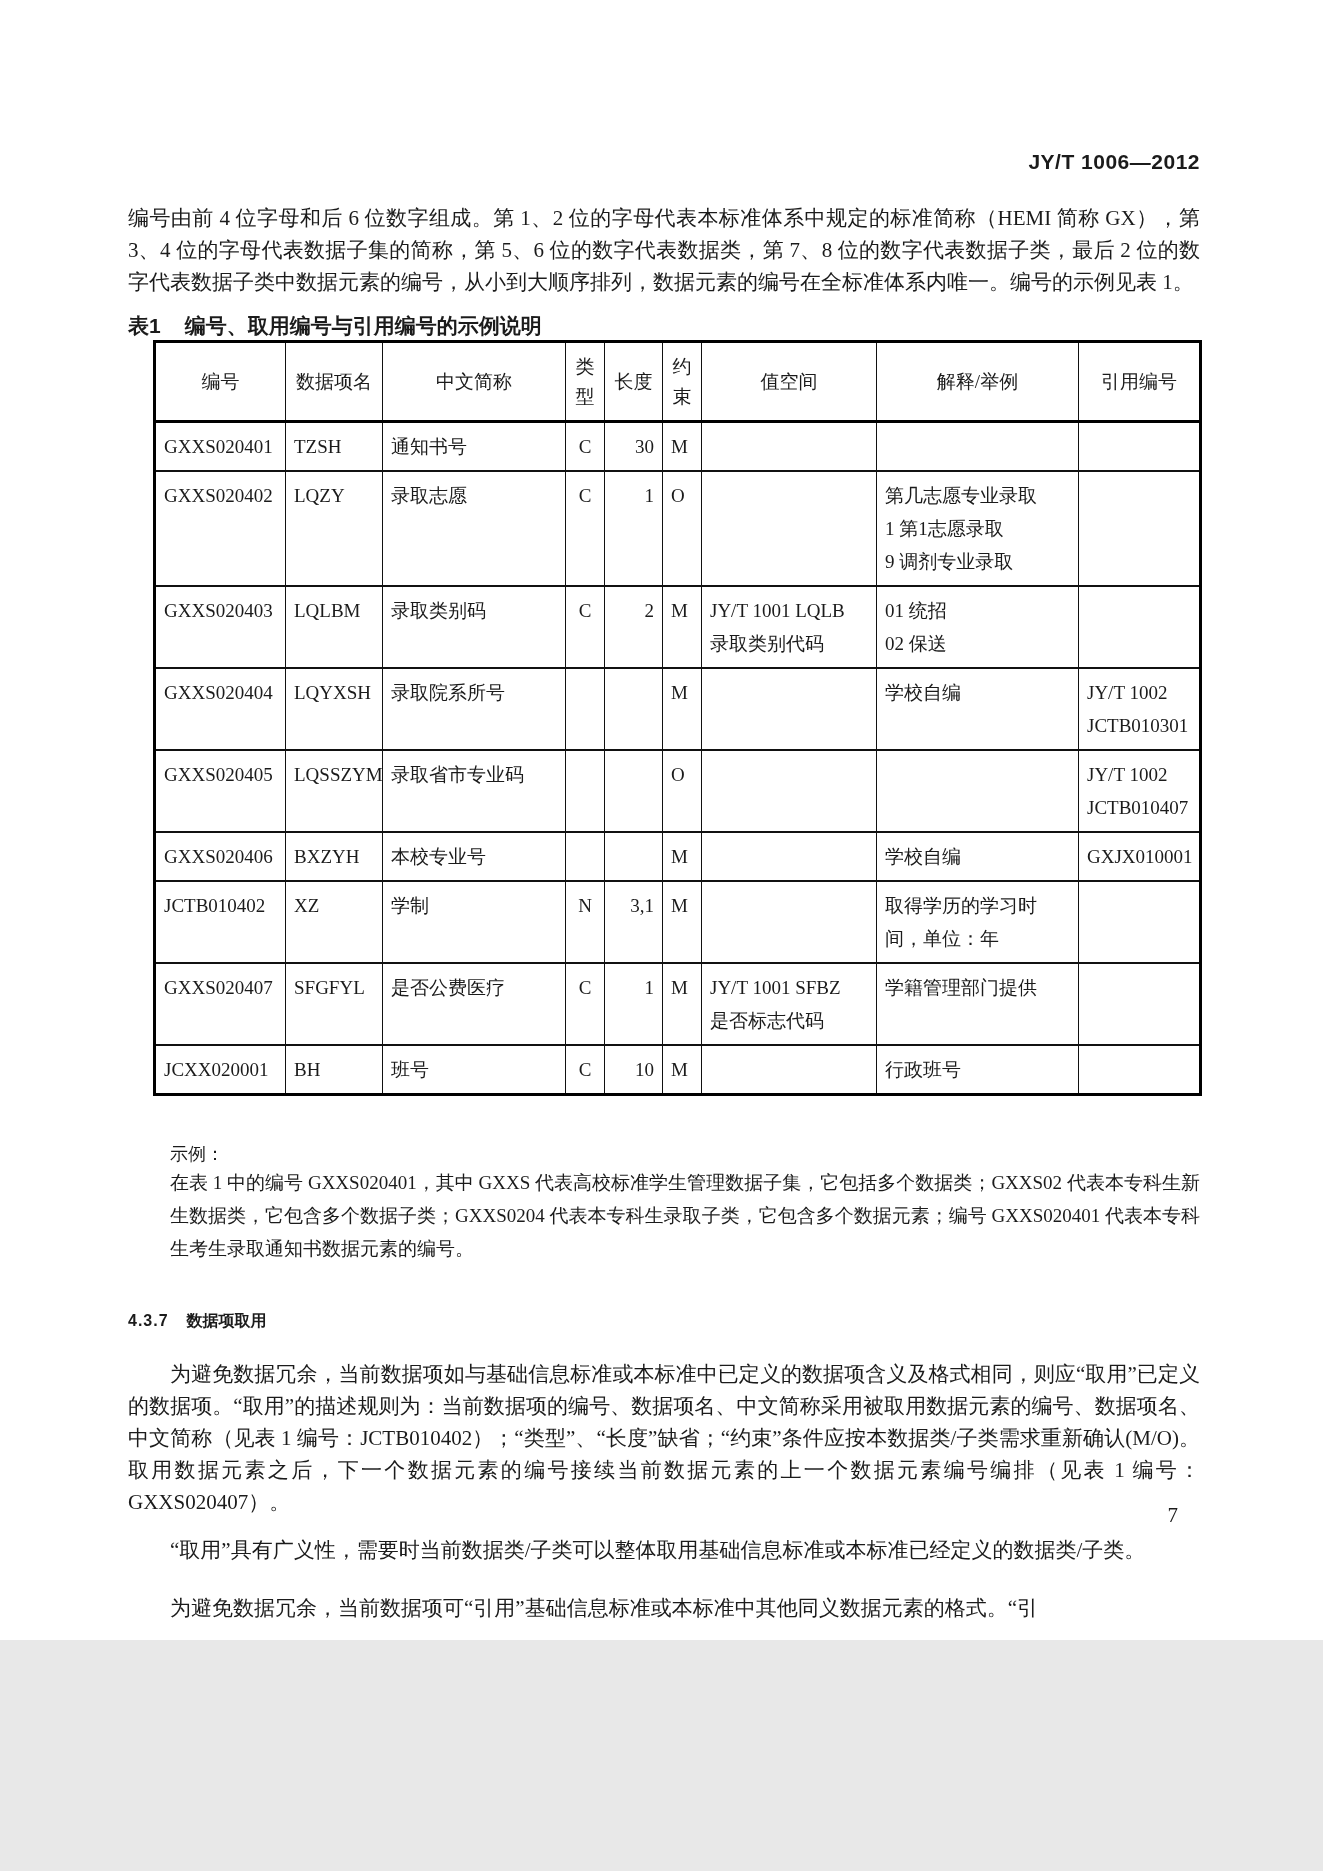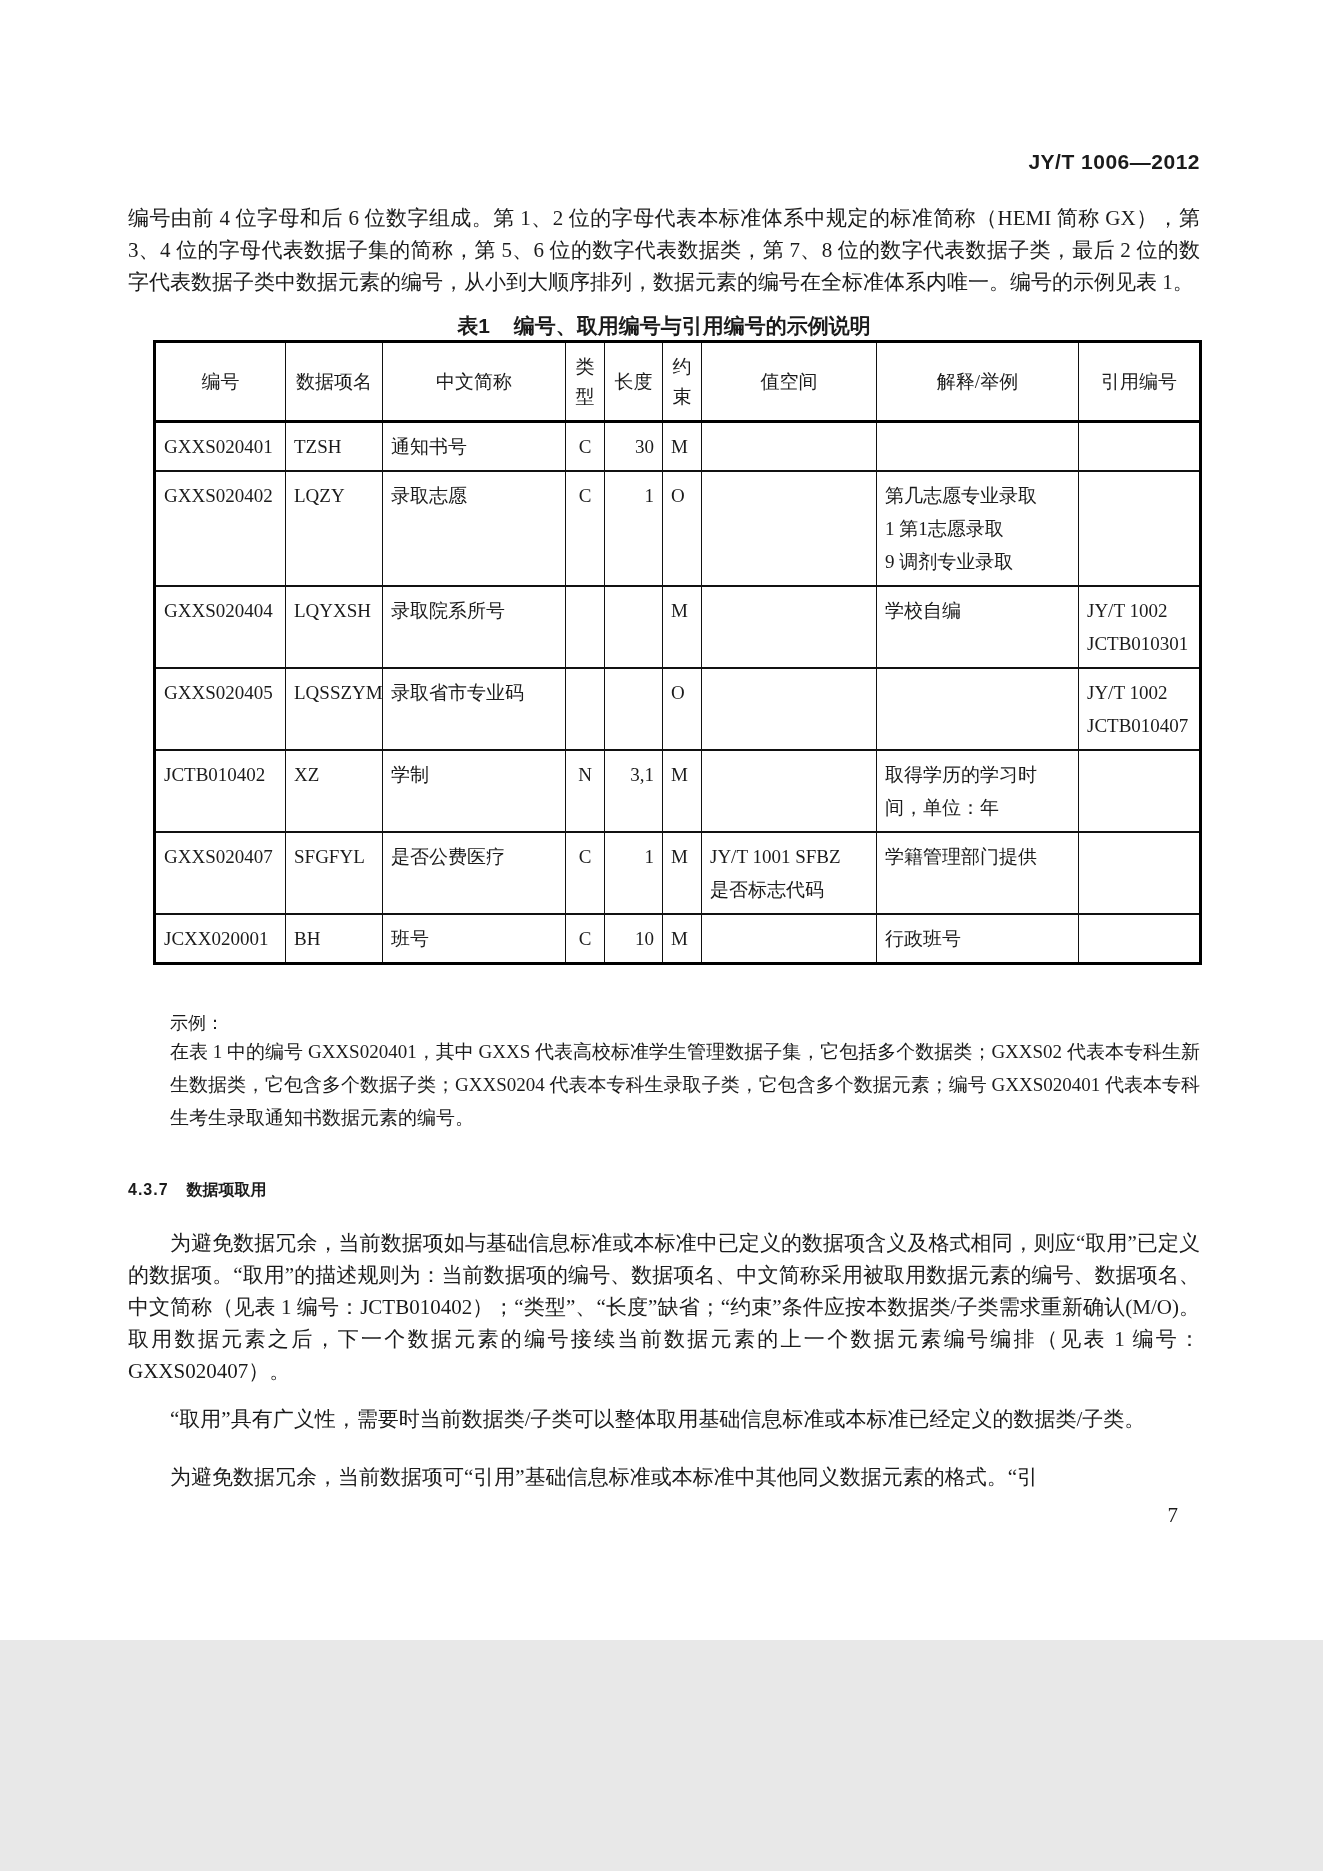--- a/index.html
+++ b/index.html
@@ -34,7 +34,7 @@
   .indent { text-indent: 2em; }
   .table-caption {
     margin-top: 14px;
-    text-align: center;
+    text-align: left;
     font-family: "Liberation Sans", "DejaVu Sans", sans-serif;
     font-weight: bold;
     font-size: 21px;

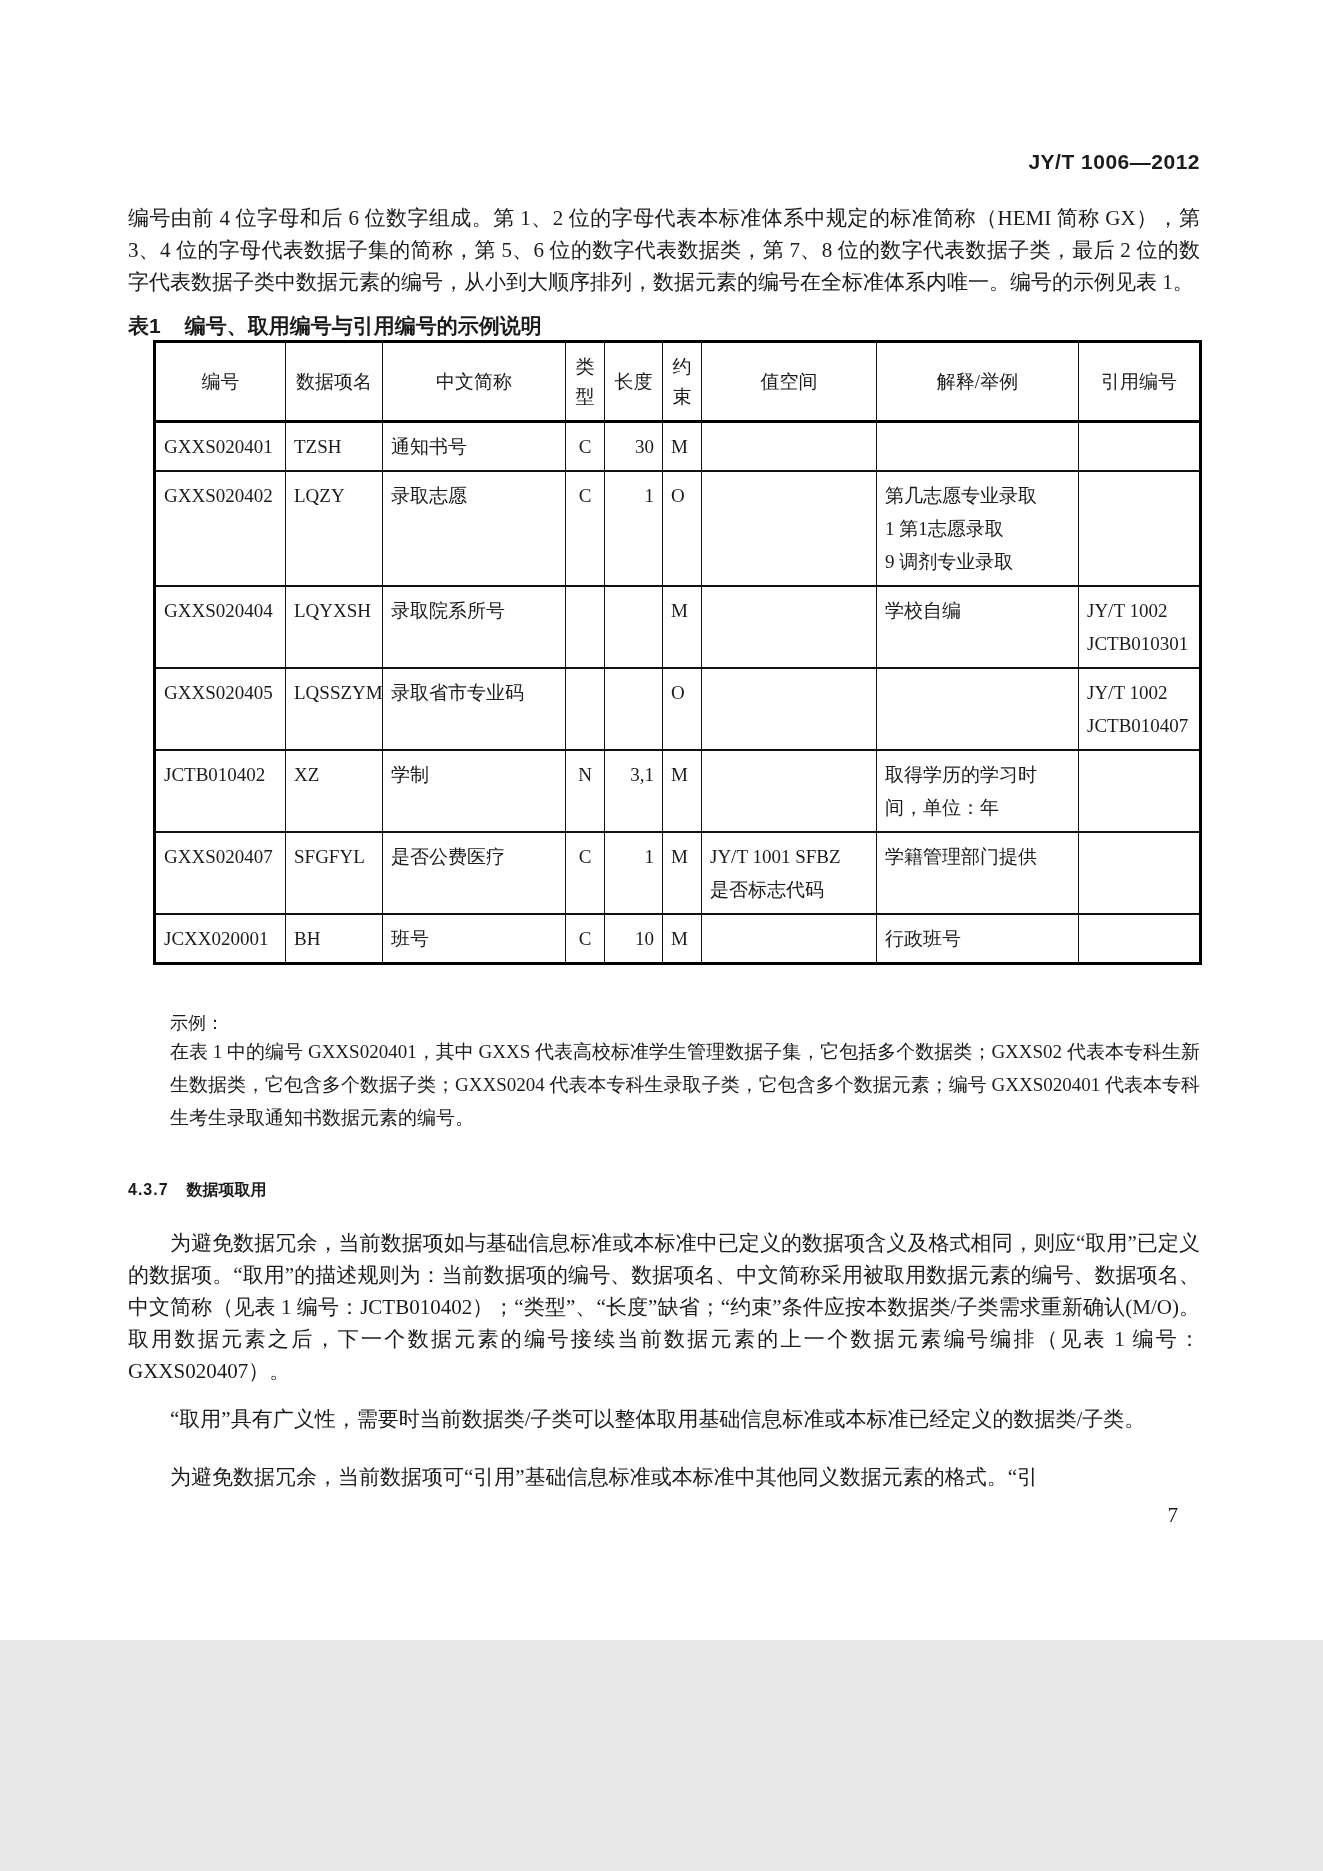--- a/index.html
+++ b/index.html
@@ -164,6 +164,19 @@
             <td class="col8"></td>
           </tr>
           <tr>
+            <td class="col0">GXXS020403</td>
+            <td class="col1">LQLBM</td>
+            <td class="col2">录取类别码</td>
+            <td class="col3">C</td>
+            <td class="col4">2</td>
+            <td class="col5">M</td>
+            <td class="col6">JY/T 1001 LQLB
+录取类别代码</td>
+            <td class="col7">01 统招
+02 保送</td>
+            <td class="col8"></td>
+          </tr>
+          <tr>
             <td class="col0">GXXS020404</td>
             <td class="col1">LQYXSH</td>
             <td class="col2">录取院系所号</td>

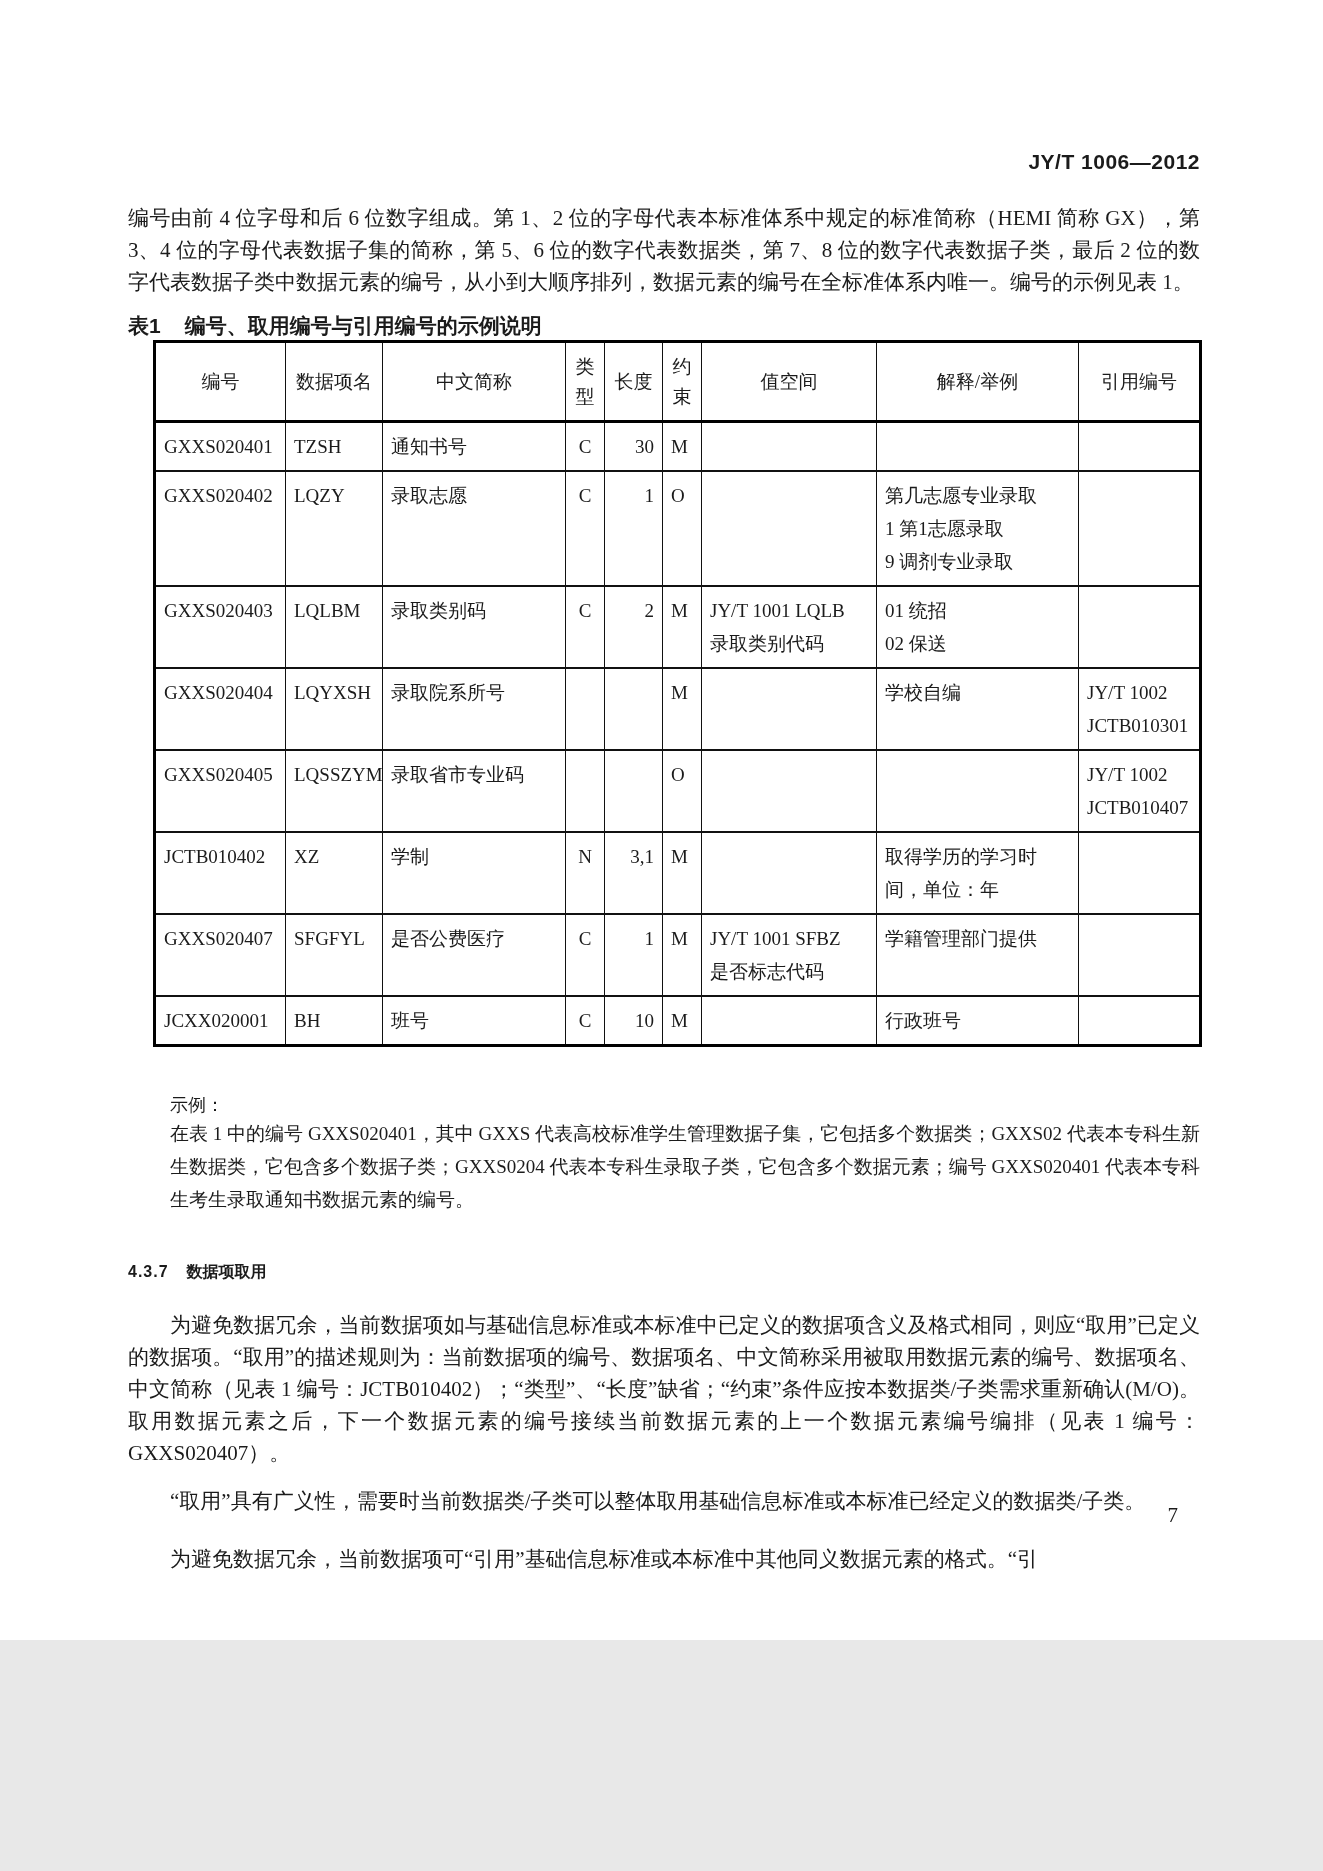--- a/index.html
+++ b/index.html
@@ -201,6 +201,17 @@
 JCTB010407</td>
           </tr>
           <tr>
+            <td class="col0">GXXS020406</td>
+            <td class="col1">BXZYH</td>
+            <td class="col2">本校专业号</td>
+            <td class="col3"></td>
+            <td class="col4"></td>
+            <td class="col5">M</td>
+            <td class="col6"></td>
+            <td class="col7">学校自编</td>
+            <td class="col8">GXJX010001</td>
+          </tr>
+          <tr>
             <td class="col0">JCTB010402</td>
             <td class="col1">XZ</td>
             <td class="col2">学制</td>

